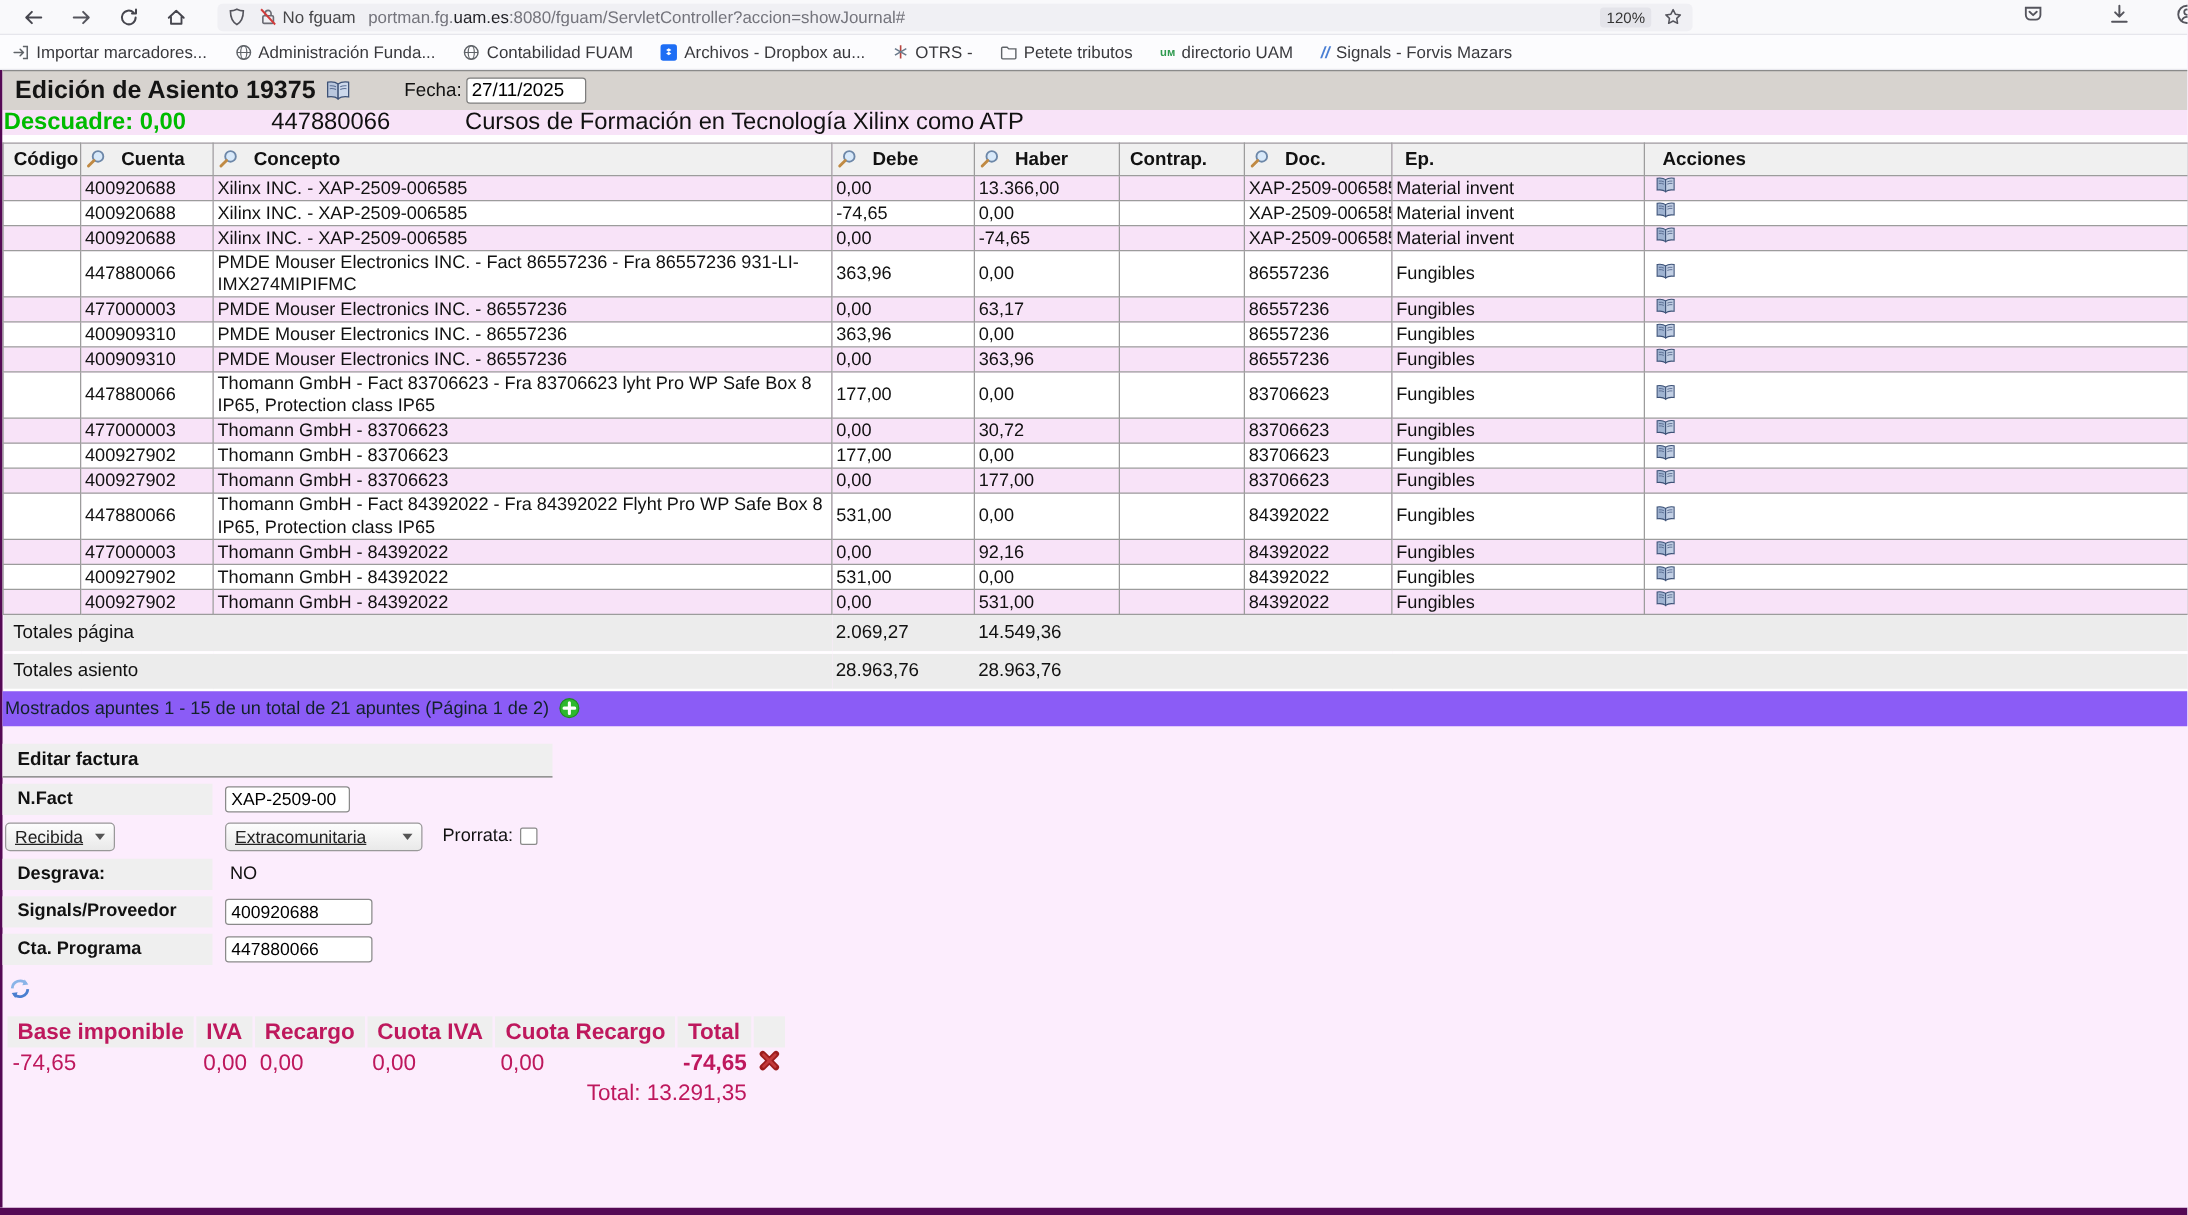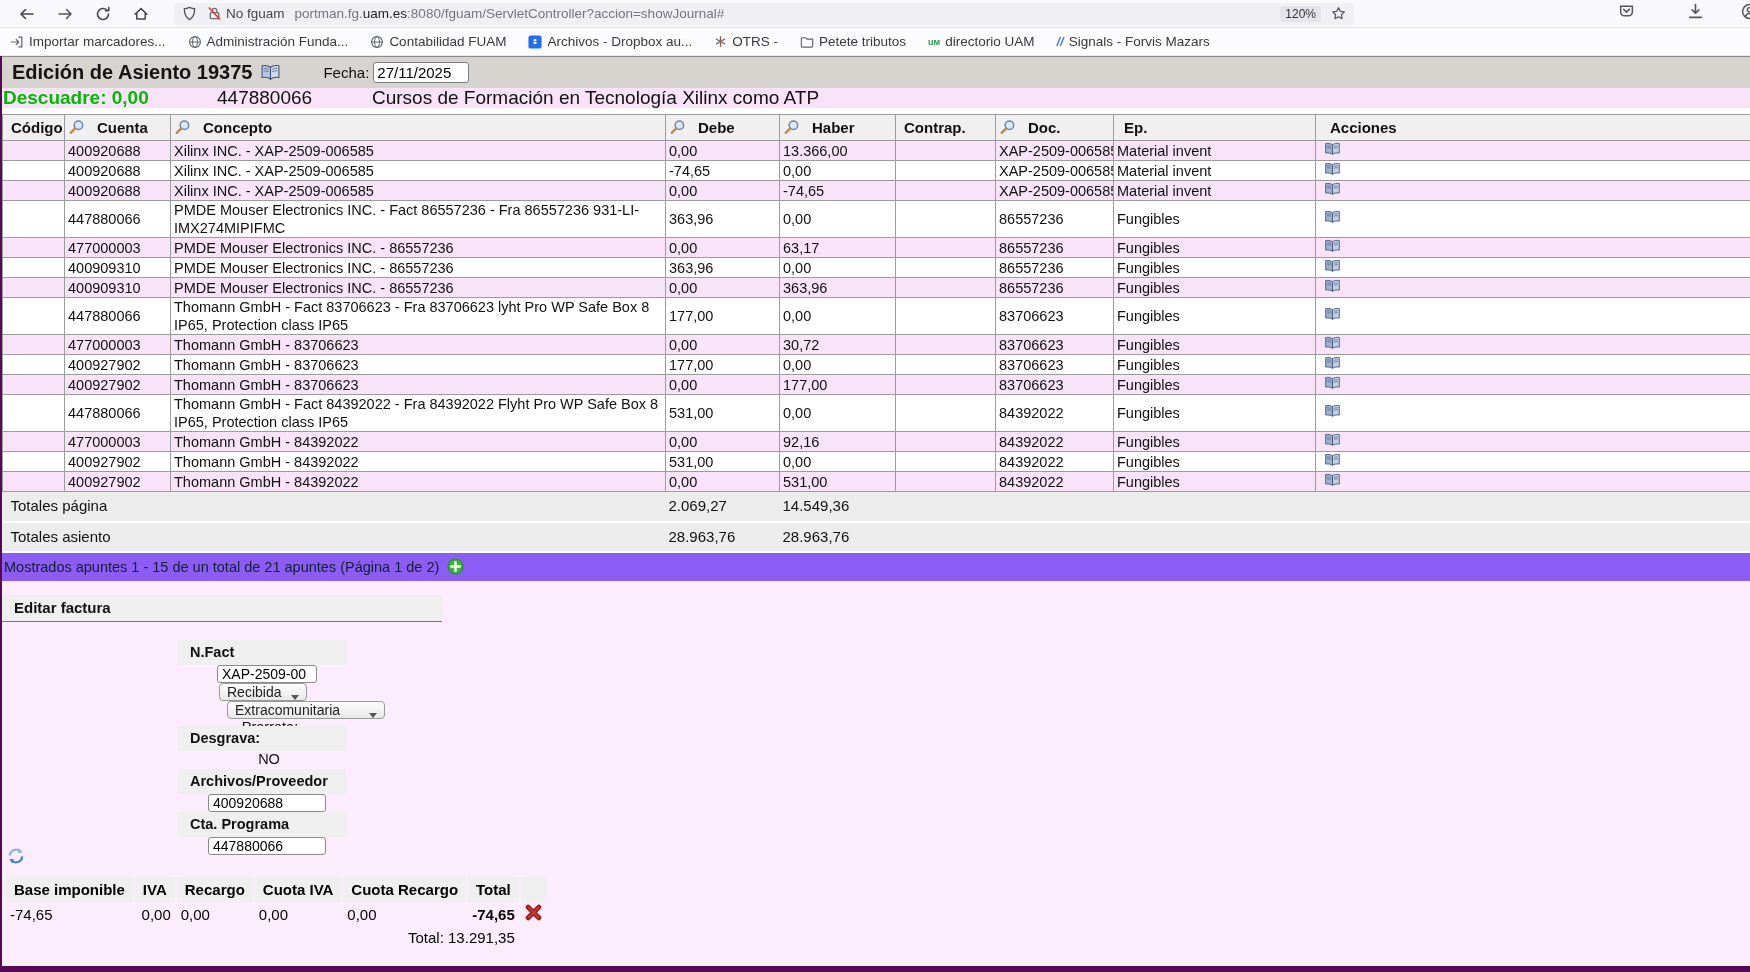--- a/index.html
+++ b/index.html
@@ -58,7 +58,7 @@
   
   .invoice { margin-top:14px; width:520px; }
   .invoice-header { width:440px; height:27px; background:#EFEFEF; border-bottom:1px solid #777; font-weight:bold; font-size:15px; color:#111; line-height:26px; padding-left:12px; }
-  .form-row { display:flex; align-items:center; margin-top:18px; height:25px; font-size:14.5px;flex-direction:column; }
+  .form-row { display:flex; align-items:center; margin-top:5px; height:25px; font-size:14.5px; }
   .lbl { width:168px; height:25px; background:#EFEFEF; font-weight:bold; line-height:25px; padding-left:12px; color:#111; flex:0 0 auto; }
   .txt { margin-left:10px; height:21px; border:1px solid #8a8a8a; border-radius:3px; font:14px "Liberation Sans", sans-serif; padding:0 4px; background:#fff; }
   .w-nfact { width:100px; } .w-acct { width:118px; }

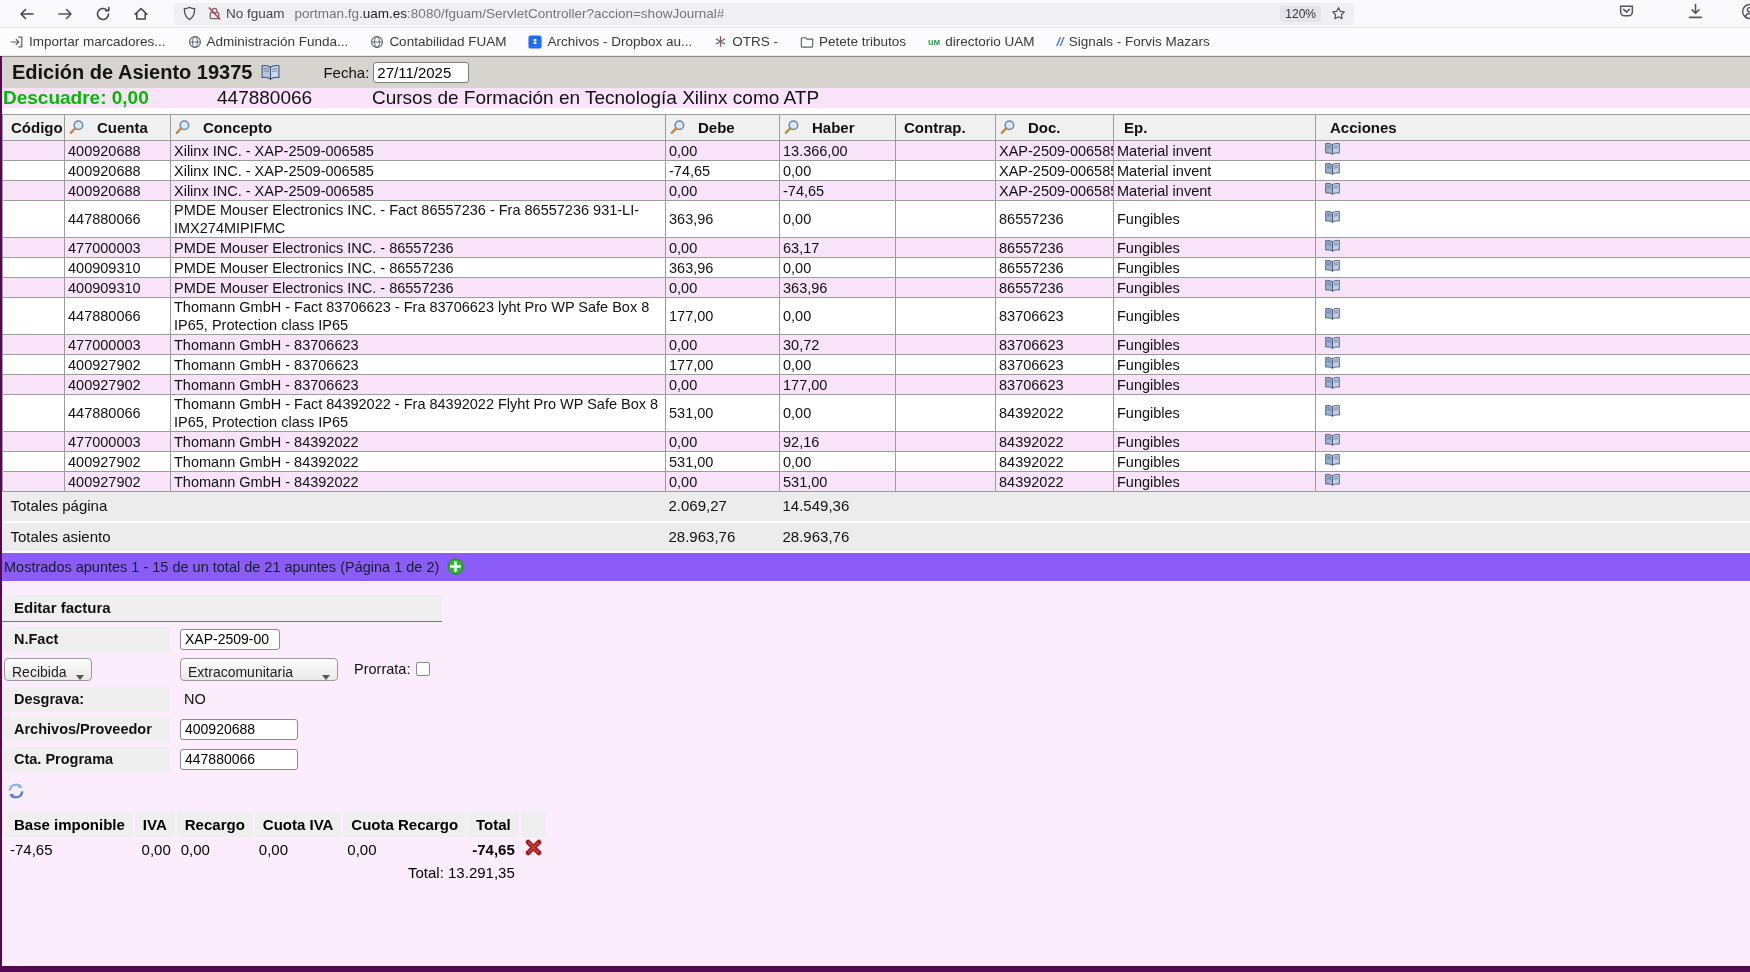--- a/index.html
+++ b/index.html
@@ -63,7 +63,7 @@
   .txt { margin-left:10px; height:21px; border:1px solid #8a8a8a; border-radius:3px; font:14px "Liberation Sans", sans-serif; padding:0 4px; background:#fff; }
   .w-nfact { width:100px; } .w-acct { width:118px; }
   .plain-val { margin-left:14px; color:#111; }
-  .select { display:inline-flex; align-items:flex-end; justify-content:space-between; background:linear-gradient(#fdfdfd,#e9e9e9); border:1px solid #999; border-radius:4px; height:23px; padding:0 7px; font-size:14px; color:#222; }
+  .select { display:inline-flex; align-items:center; justify-content:space-between; background:linear-gradient(#fdfdfd,#e9e9e9); border:1px solid #999; border-radius:4px; height:23px; padding:0 7px; font-size:14px; color:#222;text-decoration:underline; }
   .sel-tipo { width:88px; margin-left:2px; }
   .sel-region { width:158px; margin-left:88px; }
   .chev { width:0; height:0; border-left:4px solid transparent; border-right:4px solid transparent; border-top:5px solid #555; margin-left:6px; }

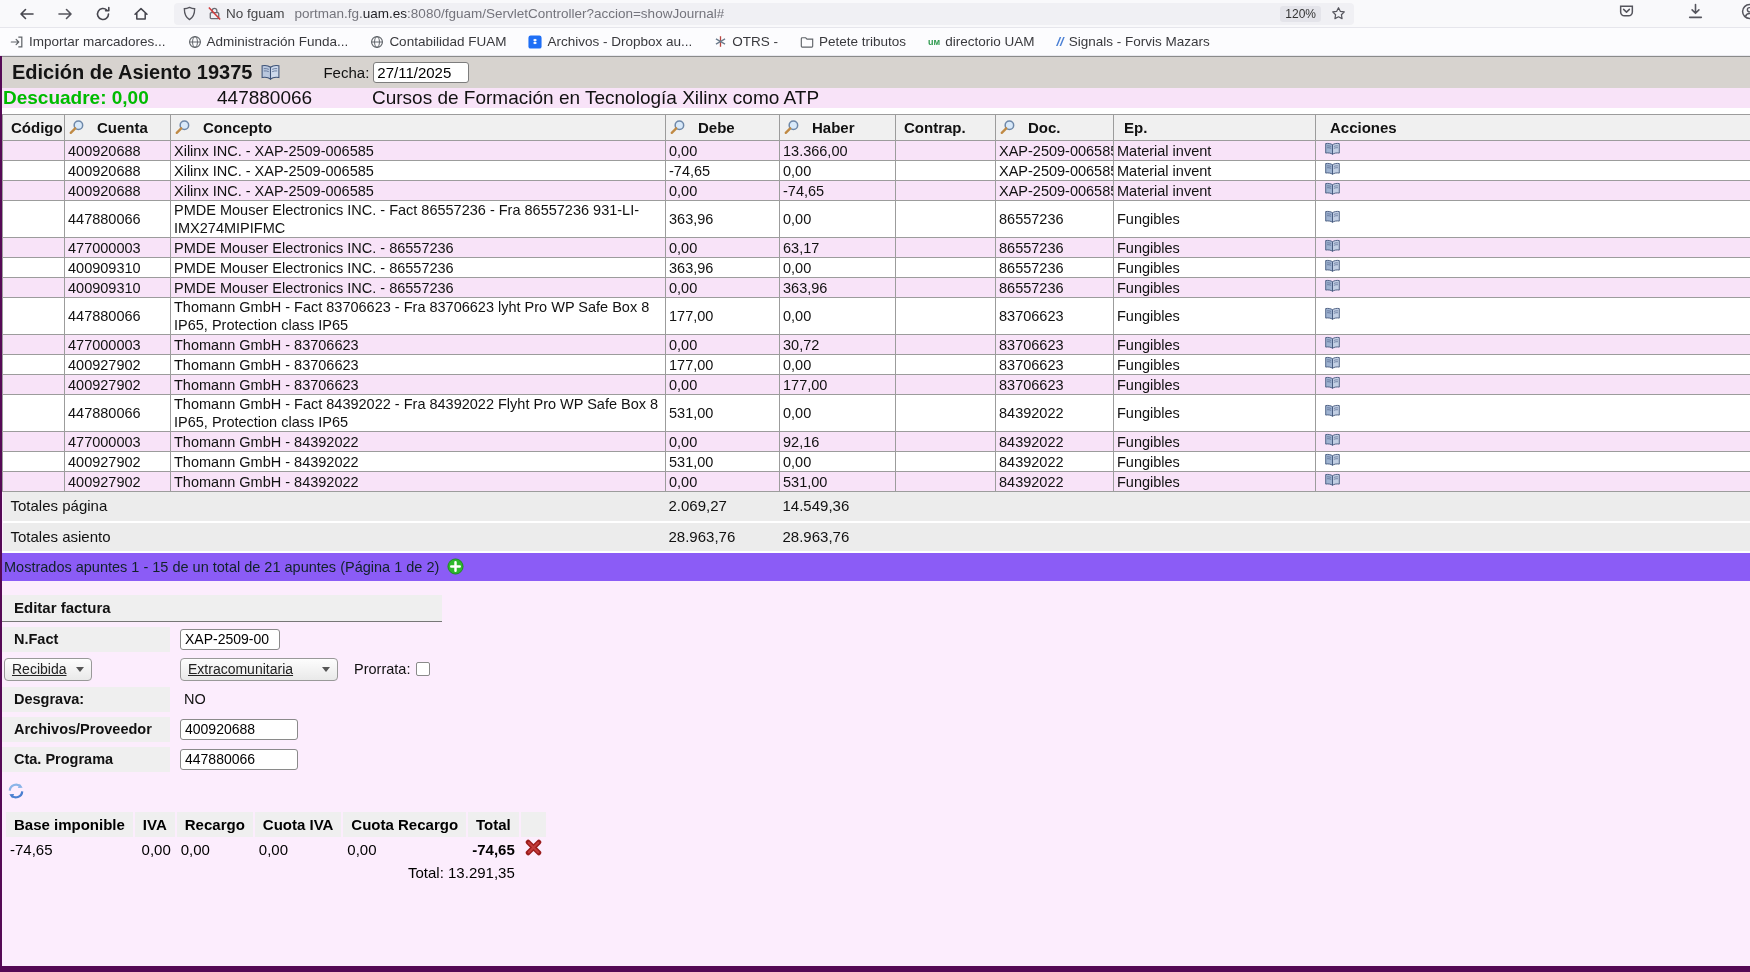--- a/index.html
+++ b/index.html
@@ -633,7 +633,7 @@
     </div>
 
     <div class="form-row">
-      <div class="lbl">Archivos/Proveedor</div>
+      <div class="lbl">Signals/Proveedor</div>
       <input class="txt w-acct" value="400920688" style="">
     </div>
 

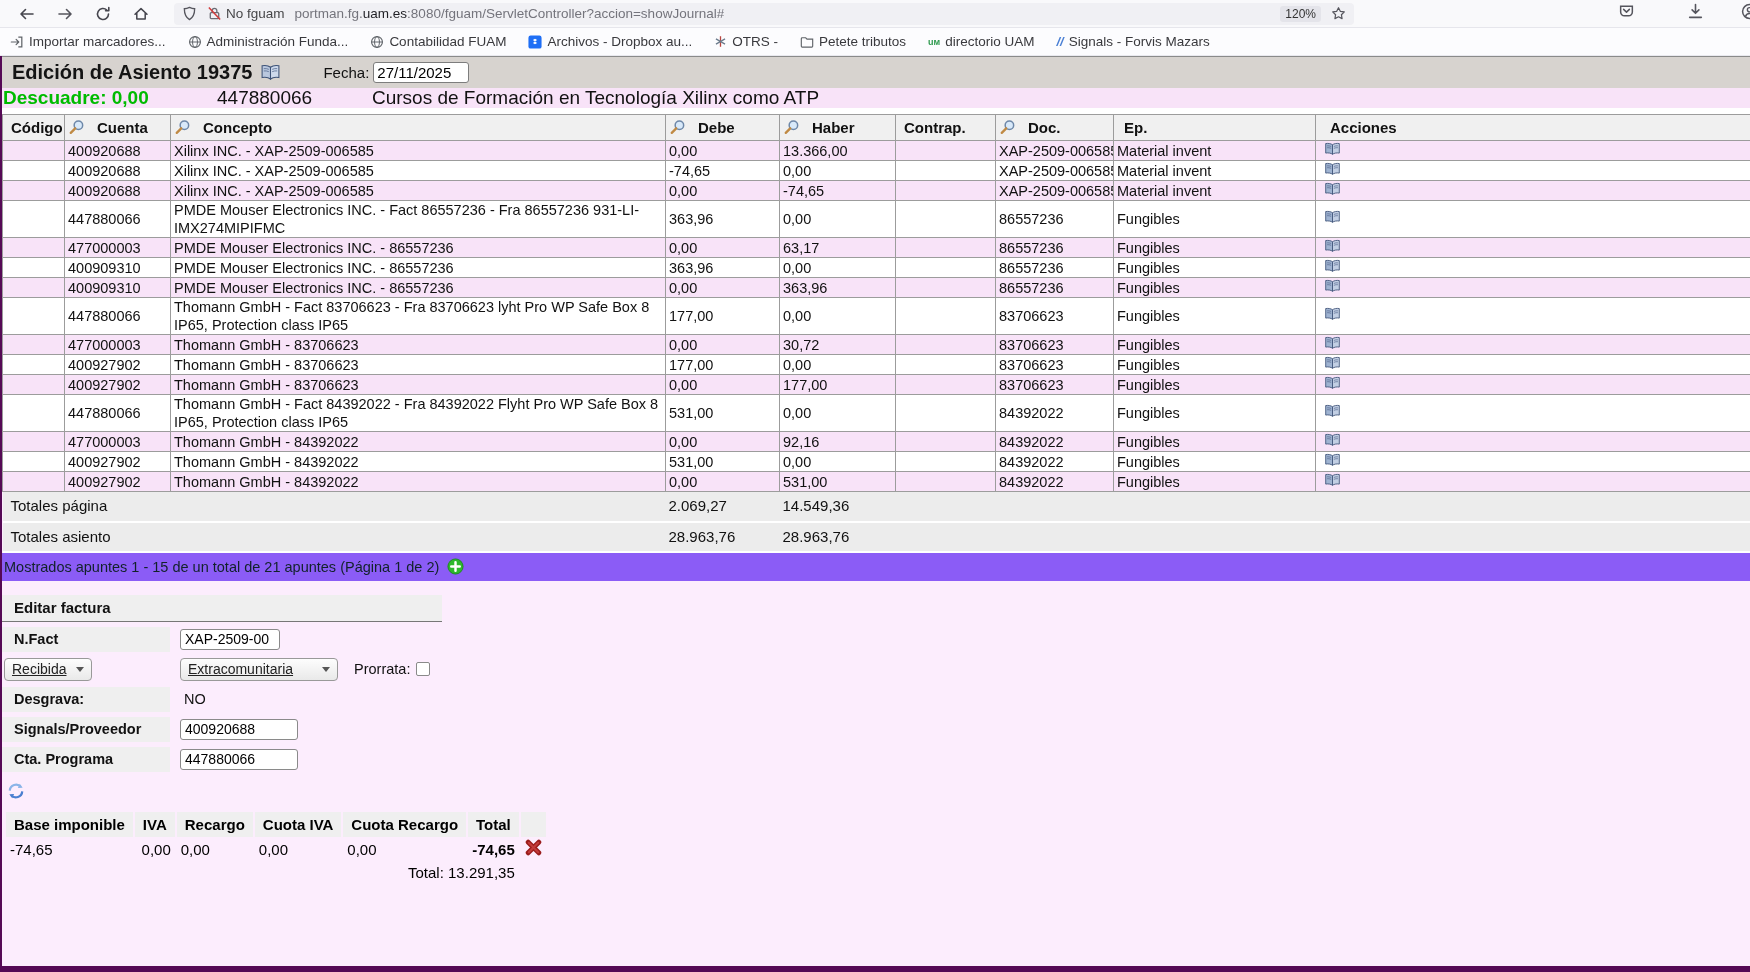--- a/index.html
+++ b/index.html
@@ -71,7 +71,7 @@
   .checkbox { width:14px; height:14px; border:1px solid #8a8a8a; border-radius:2px; background:#fff; margin-left:6px; display:inline-block; }
   .refresh { margin:9px 0 0 4px; width:20px; height:20px; display:inline-flex; }
 
-  table.tax { margin-top:5px; margin-left:2px; border-spacing:2px; border-collapse:separate; font-size:15px; color:#000000; }
+  table.tax { margin-top:5px; margin-left:2px; border-spacing:2px; border-collapse:separate; font-size:18px; color:#be185d; }
   .tax th { background:#EFEFEF; font-weight:bold; height:25px; text-align:left; padding:0 8px; white-space:nowrap; }
   .tax td { height:21px; padding:0 4px; white-space:nowrap; }
   .col-base { width:132px; } .col-iva { width:42px; } .col-rec { width:80px; }

